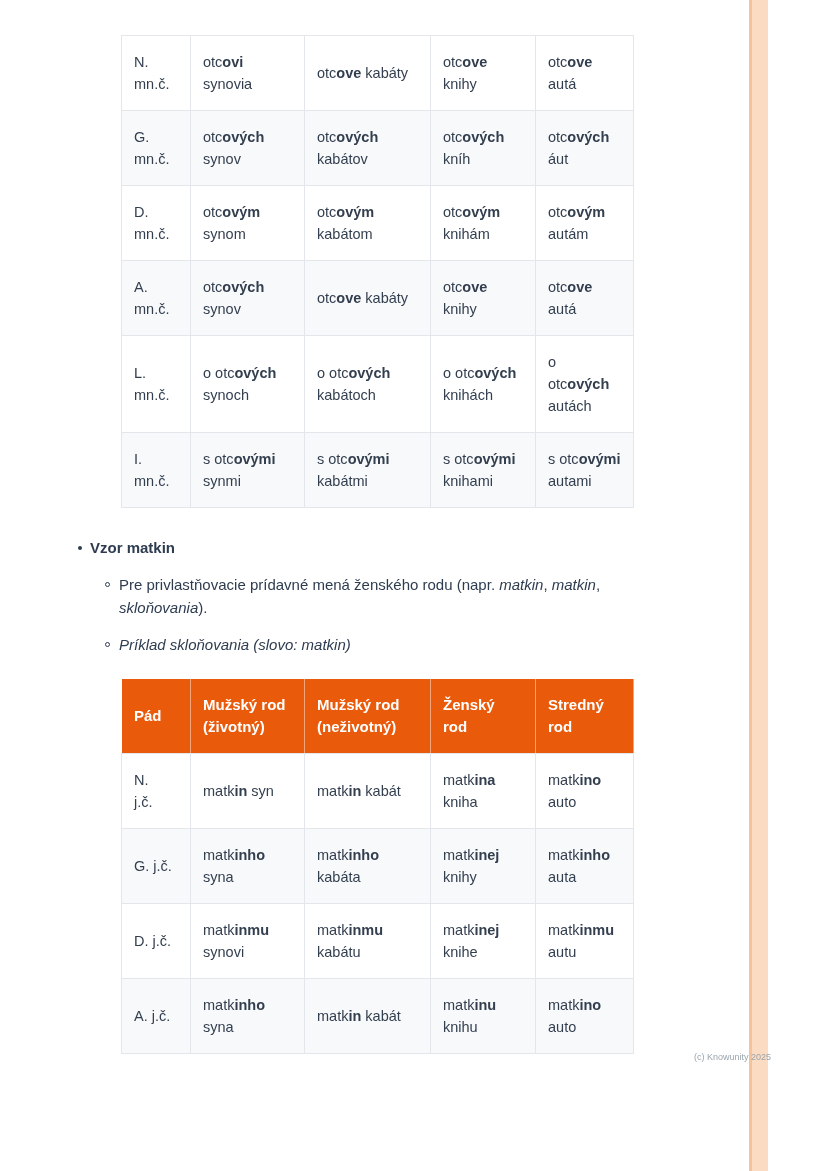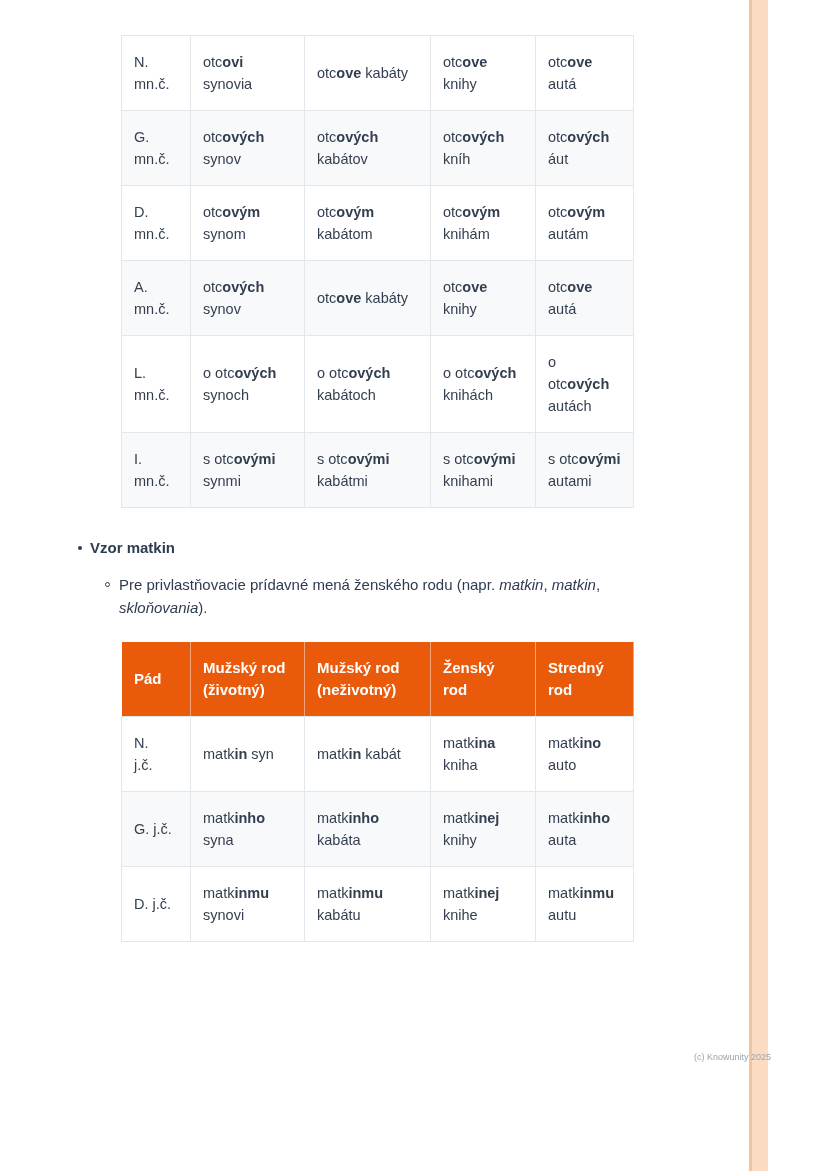--- a/index.html
+++ b/index.html
@@ -107,6 +107,10 @@
       <span class="circle"></span>
       <span class="txt">Pre privlastňovacie prídavné mená ženského rodu (napr. <i>matkin</i>, <i>matkin</i>, <i>skloňovania</i>).</span>
     </div>
+    <div class="li2">
+      <span class="circle"></span>
+      <span class="txt"><i>Príklad skloňovania (slovo: matkin)</i></span>
+    </div>
   </div>
 
   <table class="tbl" id="table2">

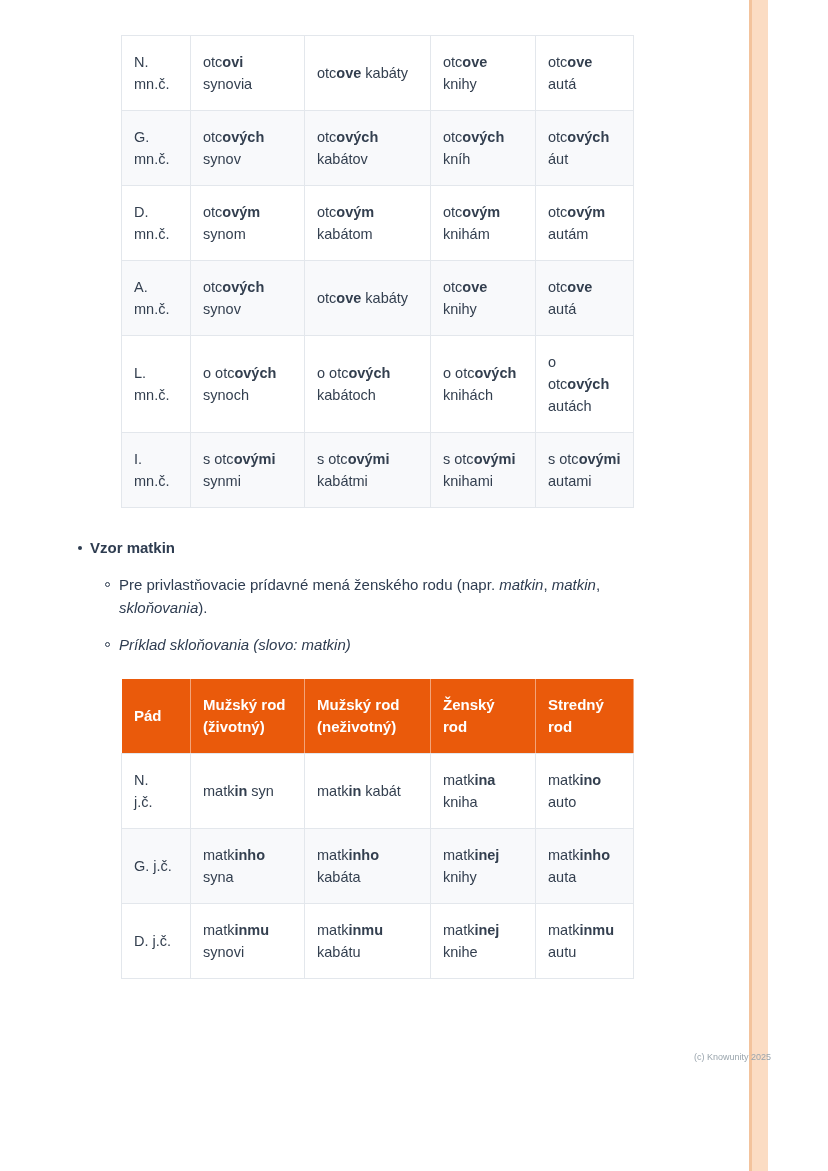--- a/index.html
+++ b/index.html
@@ -152,6 +152,13 @@
           <td>matk<b>inej</b> knihe</td>
           <td>matk<b>inmu</b> autu</td>
         </tr>
+        <tr>
+          <td>A. j.č.</td>
+          <td>matk<b>inho</b> syna</td>
+          <td>matk<b>in</b> kabát</td>
+          <td>matk<b>inu</b> knihu</td>
+          <td>matk<b>ino</b> auto</td>
+        </tr>
       </tbody>
   </table>
 

